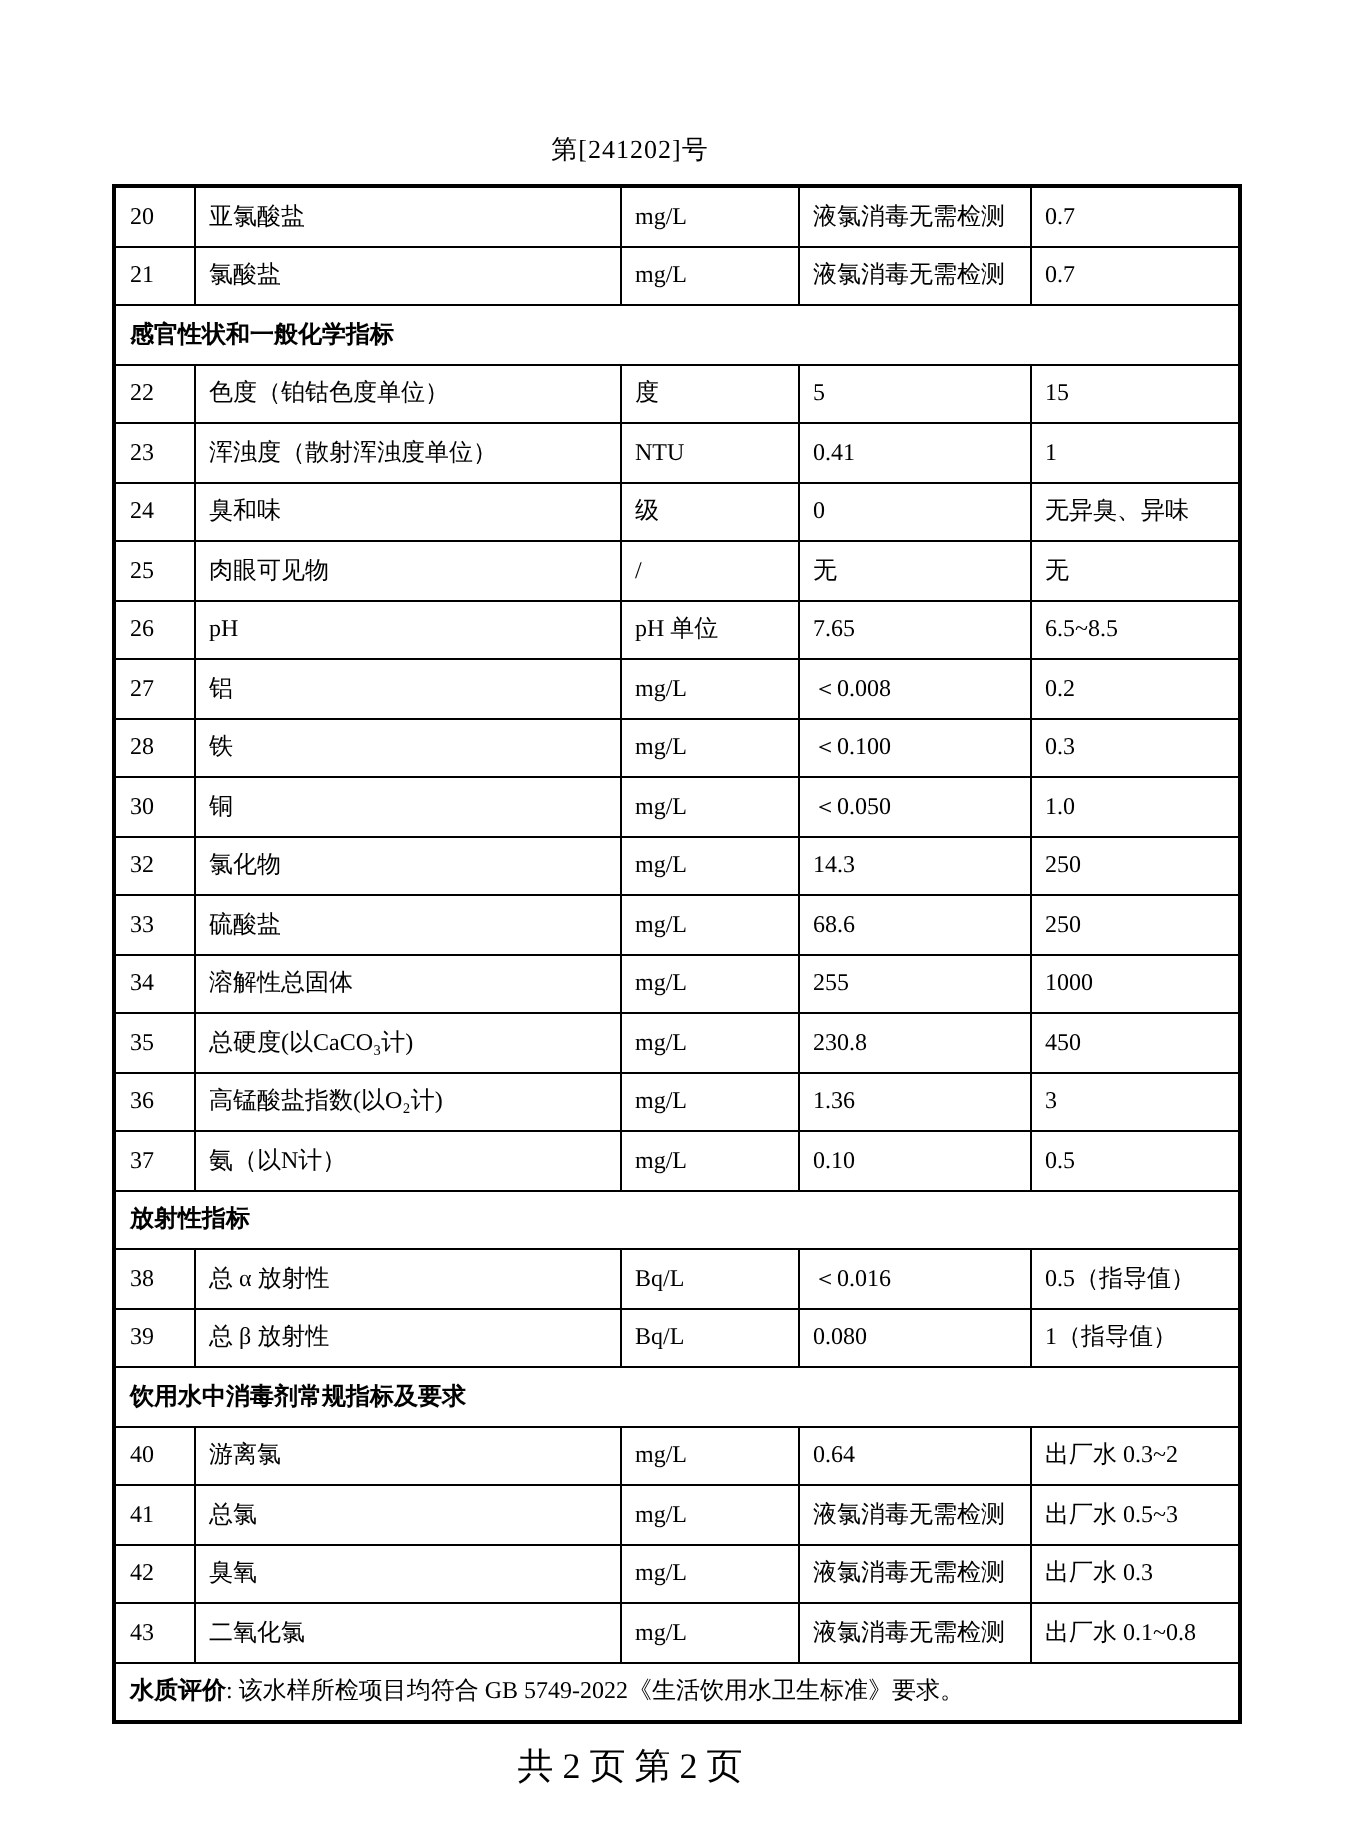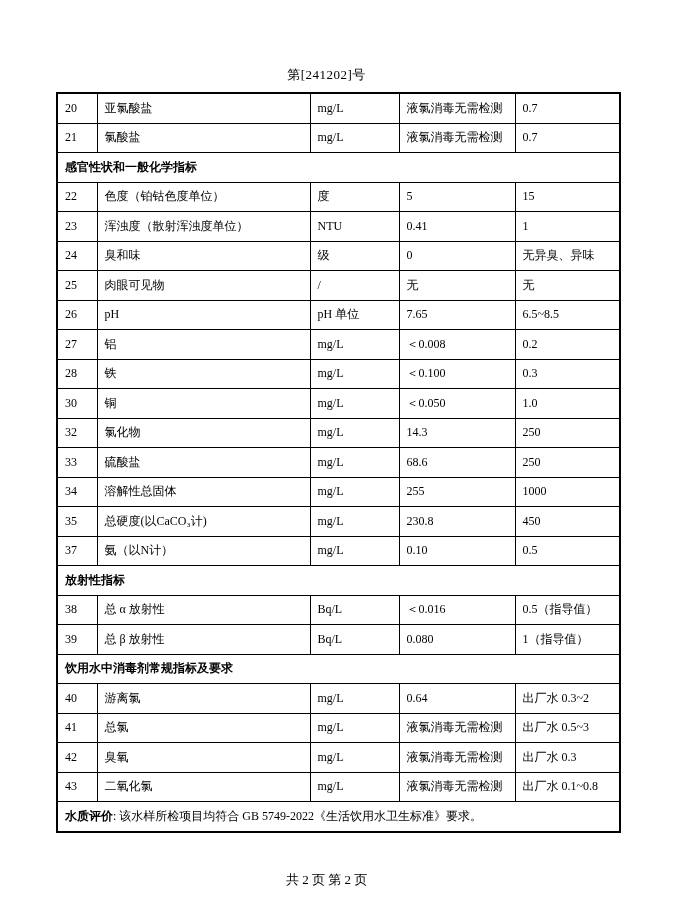--- a/index.html
+++ b/index.html
@@ -17,7 +17,6 @@
     width: 630px;
     height: 911px;
     background: #ffffff;
-    padding-left: 23px;
   }
   .doc-number {
     position: absolute;

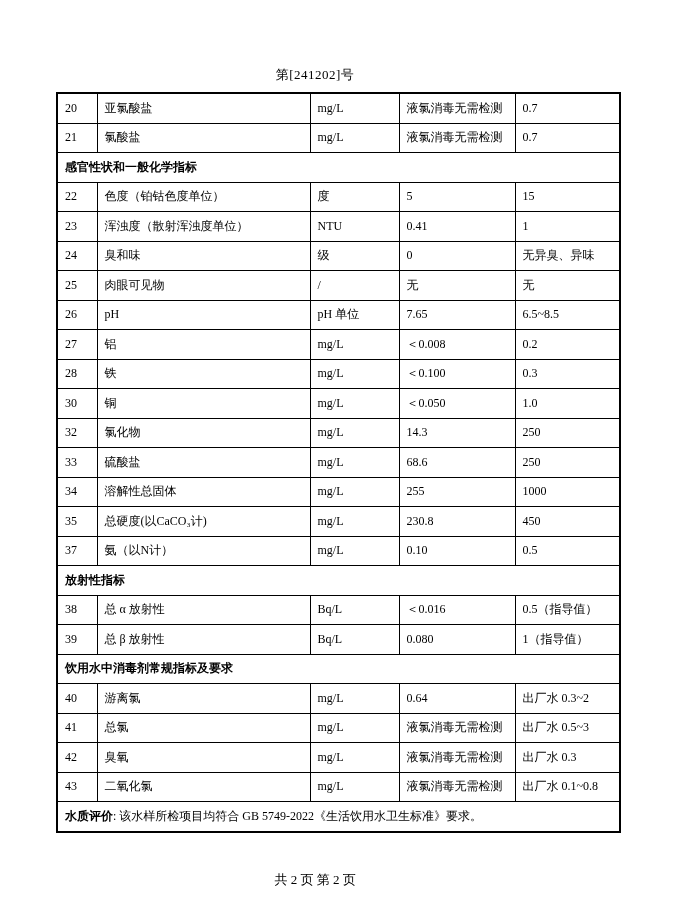--- a/index.html
+++ b/index.html
@@ -188,6 +188,13 @@
           <td>450</td>
         </tr>
         <tr>
+          <td>36</td>
+          <td>高锰酸盐指数(以O₂计)</td>
+          <td>mg/L</td>
+          <td>1.36</td>
+          <td>3</td>
+        </tr>
+        <tr>
           <td>37</td>
           <td>氨（以N计）</td>
           <td>mg/L</td>

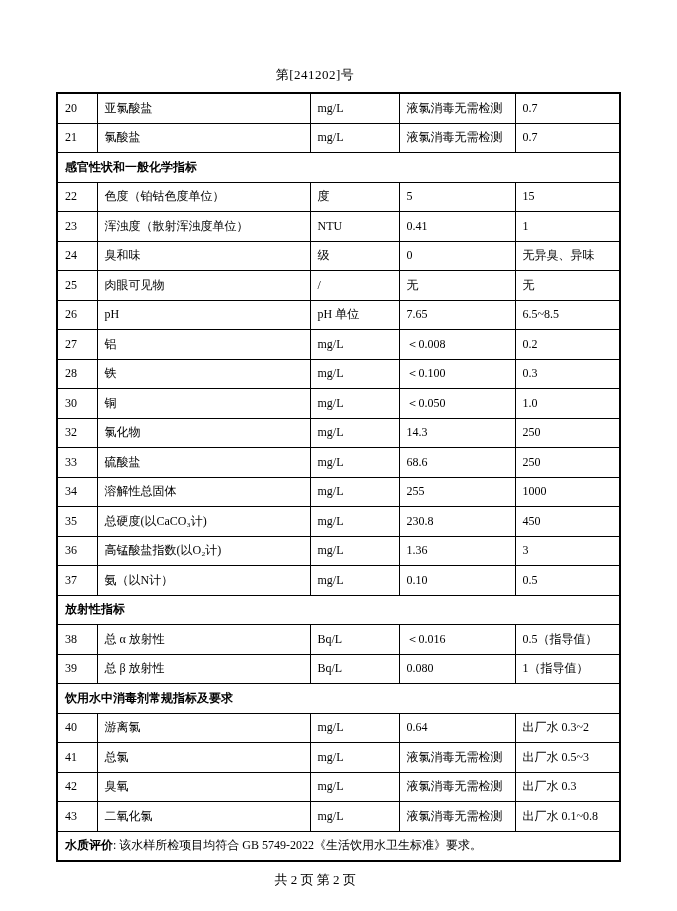--- a/index.html
+++ b/index.html
@@ -67,7 +67,7 @@
     left: 0;
     width: 100%;
     text-align: center;
-    font-size: 13px;
+    font-size: 18px;
   }
 </style>
 </head>

